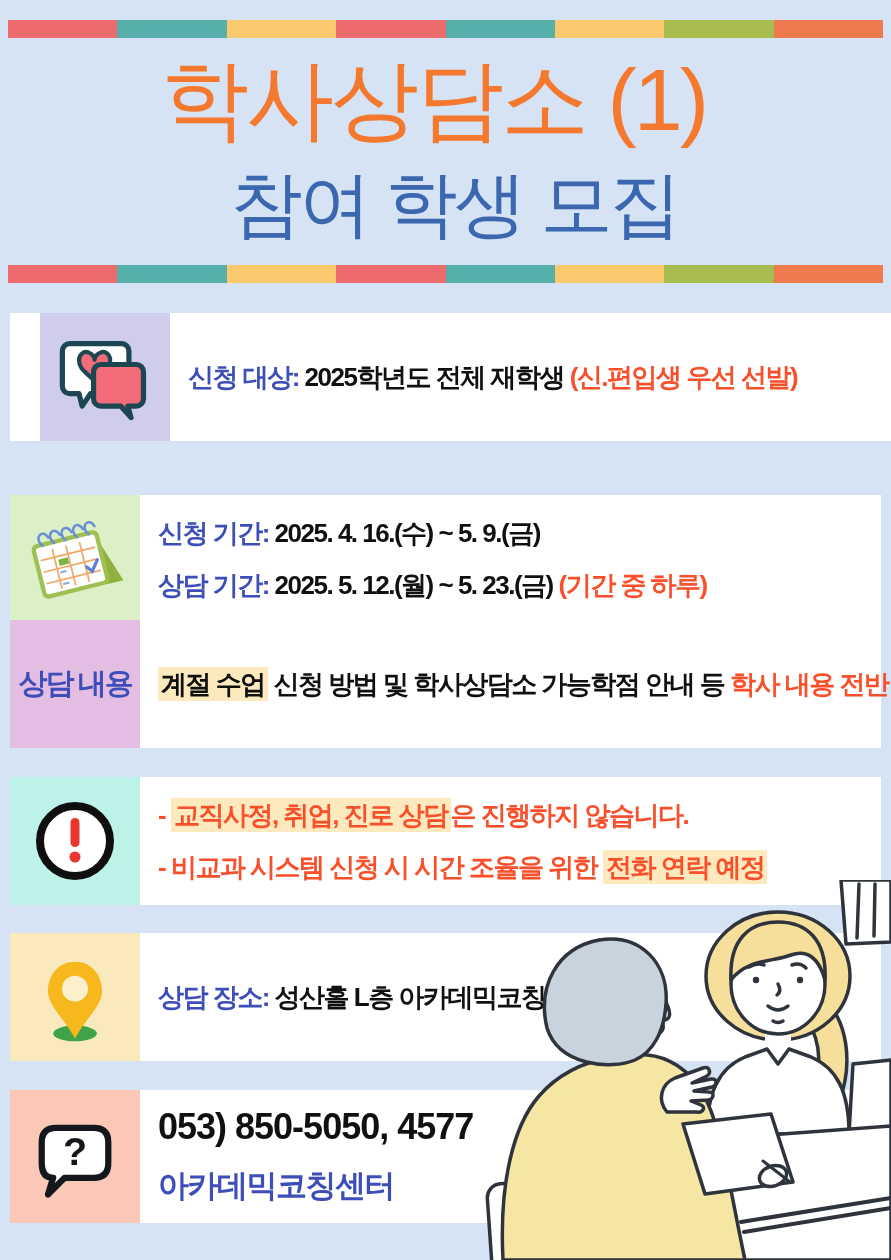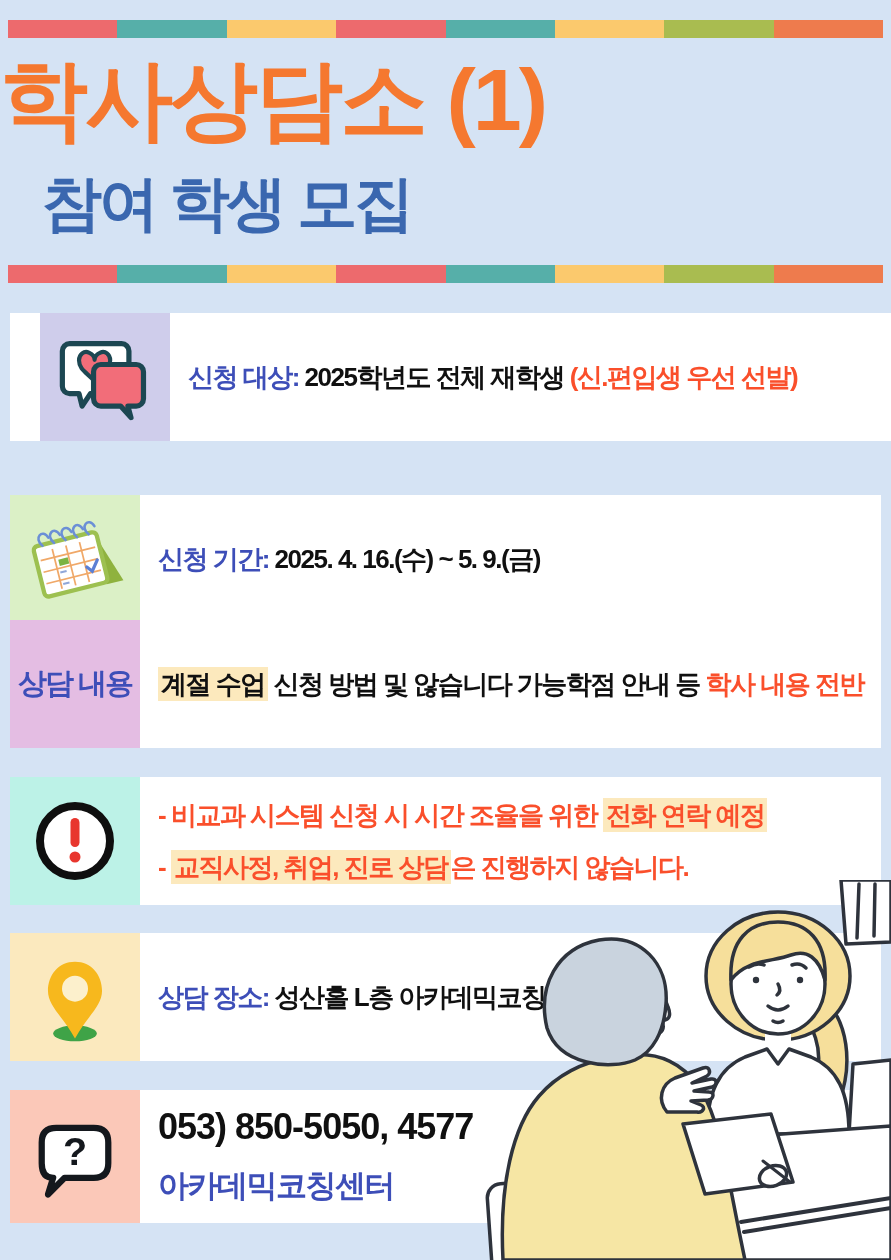--- a/index.html
+++ b/index.html
@@ -13,8 +13,8 @@
   .stripe-bar.bottom{top:265px;}
   .stripe-seg{flex:1;}
   .title{
-    position:absolute;top:48px;left:0;width:867px;text-align:left;
-    font-weight:700;line-height:104px;letter-spacing:-3px;
+    position:absolute;top:48px;left:0;width:867px;text-align:center;
+    font-weight:400;line-height:104px;letter-spacing:-3px;
   }
   .title-line1{font-size:88px;color:var(--title-orange,#F5782F);}
   .title-line2{font-size:60px;color:var(--title-blue,#3A67AF);padding-left:42px;}

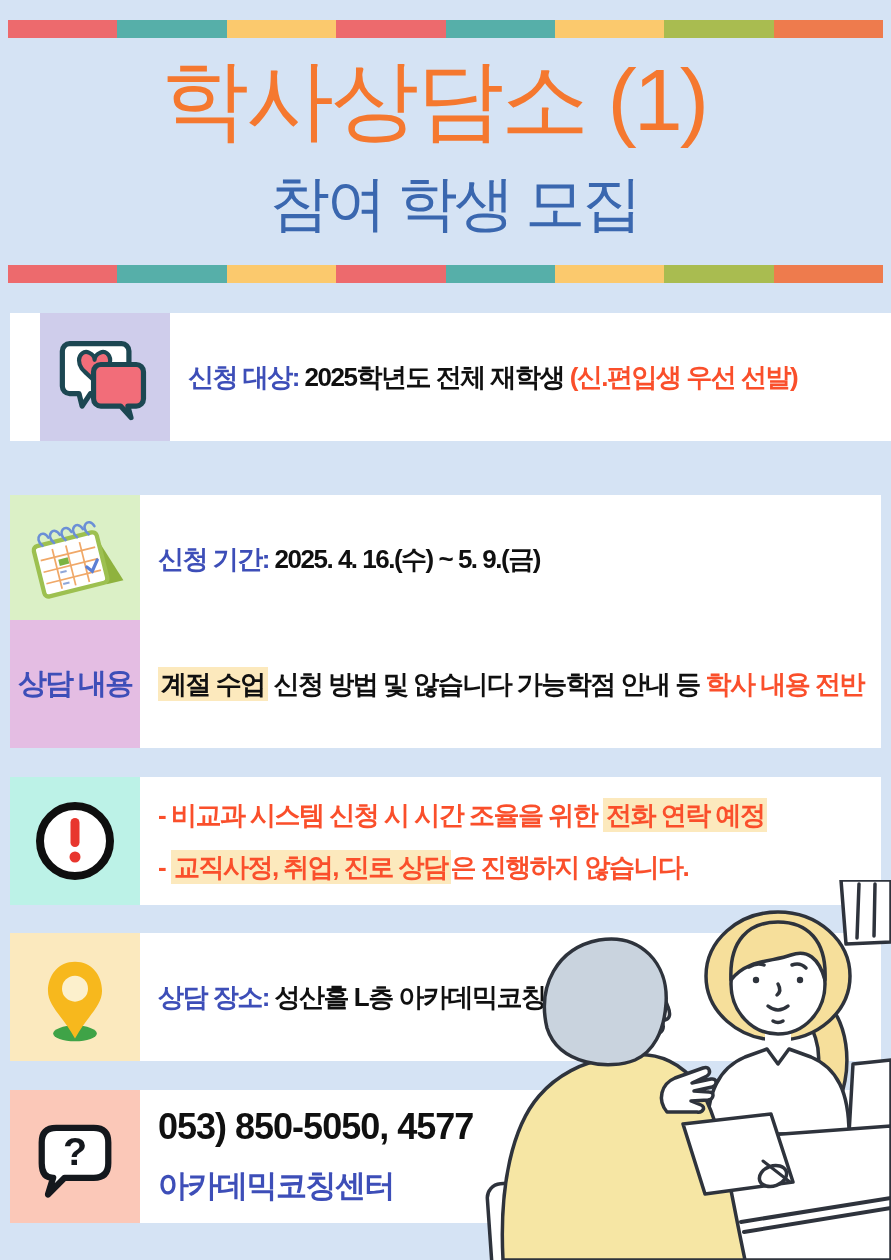--- a/index.html
+++ b/index.html
@@ -17,7 +17,7 @@
     font-weight:400;line-height:104px;letter-spacing:-3px;
   }
   .title-line1{font-size:88px;color:var(--title-orange,#F5782F);}
-  .title-line2{font-size:60px;color:var(--title-blue,#3A67AF);padding-left:42px;}
+  .title-line2{font-size:72px;color:var(--title-blue,#3A67AF);padding-left:42px;}
   .card{
     position:absolute;left:10px;width:871px;height:128px;
     background:var(--card-bg,#fff);display:flex;

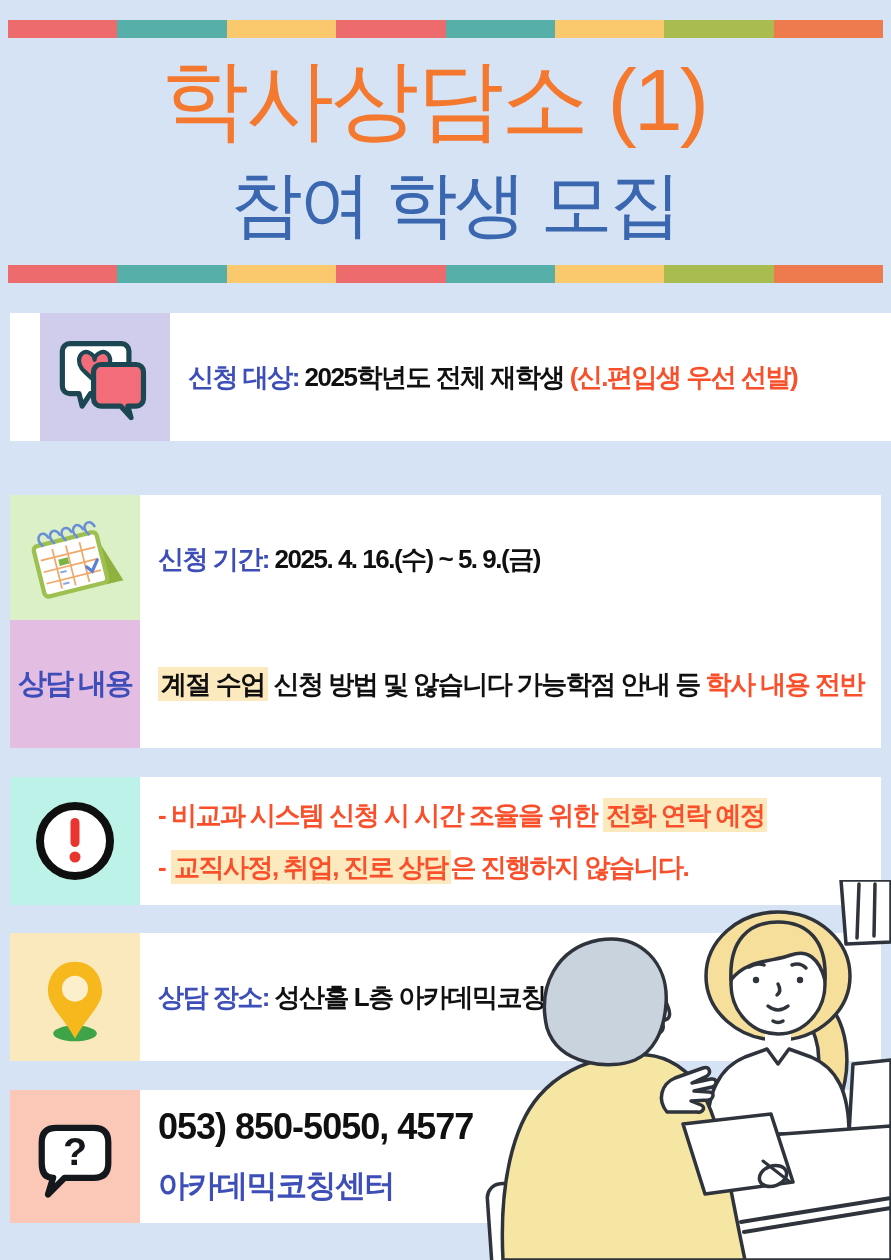--- a/index.html
+++ b/index.html
@@ -123,6 +123,7 @@
   </div>
   <div class="card-body">
     <div class="card-line" data-line="0"><span class="seg seg-blue">신청 기간:</span><span class="seg seg-black"> 2025. 4. 16.(수) ~ 5. 9.(금)</span></div>
+    <div class="card-line" data-line="1"><span class="seg seg-blue">상담 기간:</span><span class="seg seg-black"> 2025. 5. 12.(월) ~ 5. 23.(금) </span><span class="seg seg-accent">(기간 중 하루)</span></div>
   </div>
 </div>
 

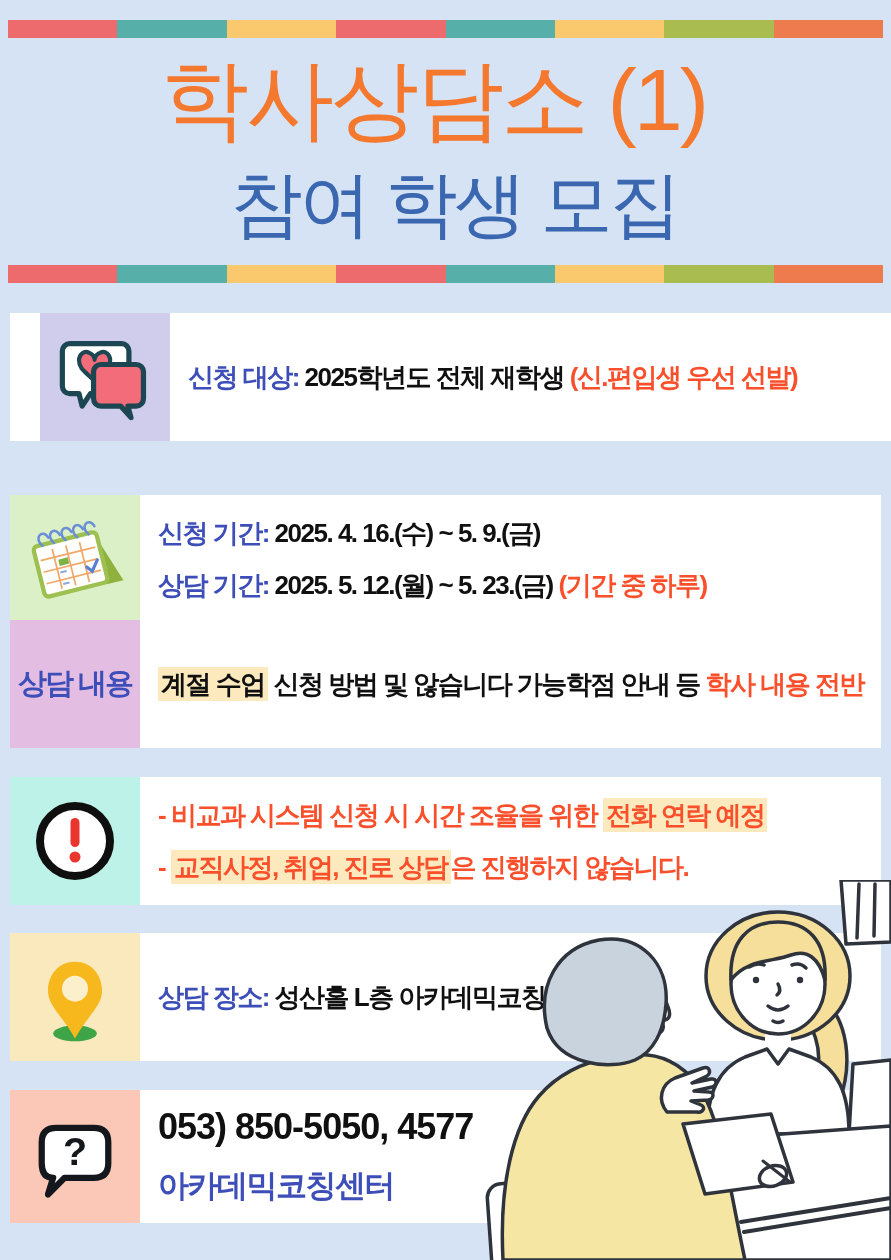--- a/index.html
+++ b/index.html
@@ -128,7 +128,7 @@
 </div>
 
 <div class="card card-2">
-  <div class="card-label" style="background: rgb(228, 189, 227);">상담 내용</div>
+  <div class="card-label" style="background: rgb(228, 189, 227); font-family: Liberation Serif, serif;">상담 내용</div>
   <div class="card-body">
     <div class="card-line" data-line="1"><span class="seg seg-black seg-hl">계절 수업</span><span class="seg seg-black"> 신청 방법 및 않습니다 가능학점 안내 등 </span><span class="seg seg-accent">학사 내용 전반</span></div>
   </div>

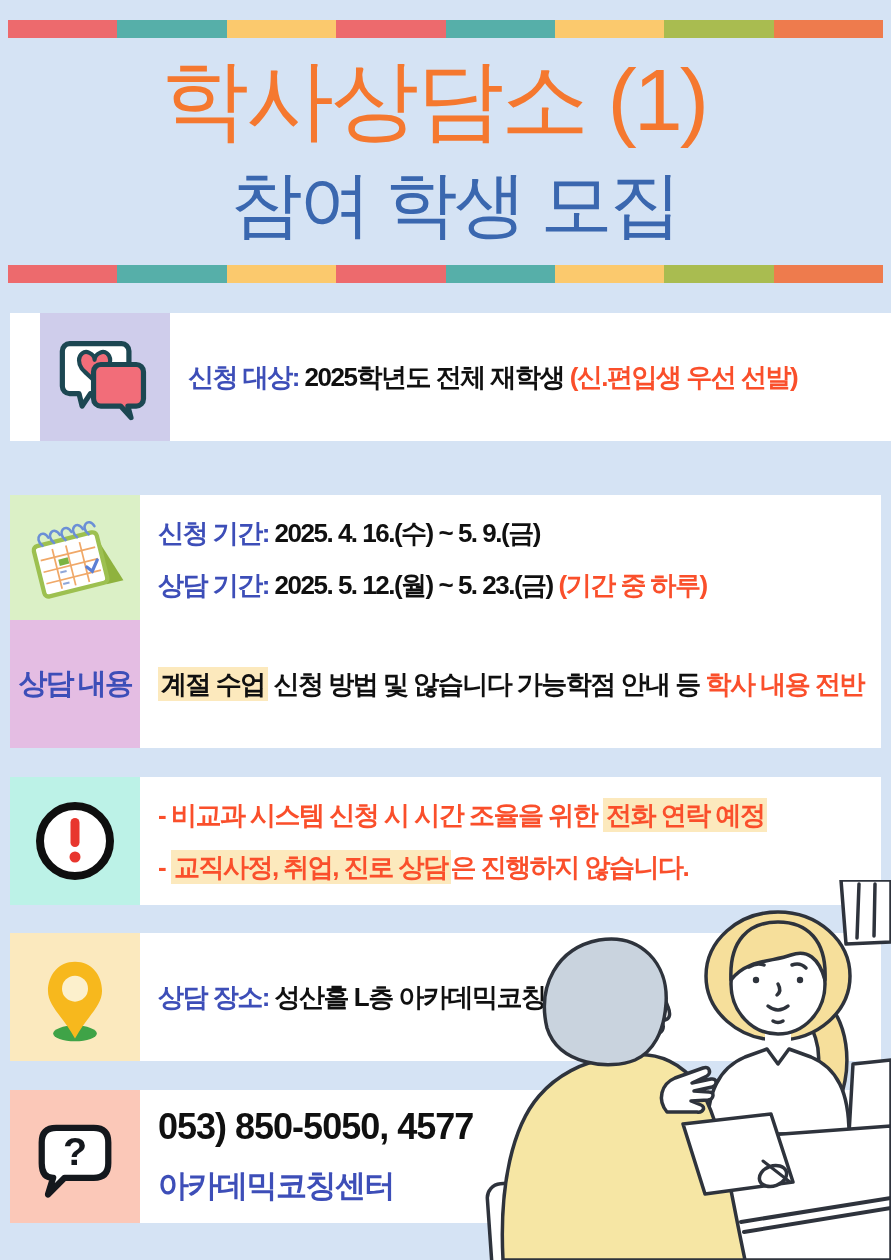--- a/index.html
+++ b/index.html
@@ -130,7 +130,7 @@
 <div class="card card-2">
   <div class="card-label" style="background: rgb(228, 189, 227); font-family: Liberation Serif, serif;">상담 내용</div>
   <div class="card-body">
-    <div class="card-line" data-line="1"><span class="seg seg-black seg-hl">계절 수업</span><span class="seg seg-black"> 신청 방법 및 않습니다 가능학점 안내 등 </span><span class="seg seg-accent">학사 내용 전반</span></div>
+    <div class="card-line" data-line="1"><span class="seg seg-black seg-hl">계절 수업</span><span class="seg seg-black"> 신청 방법 및 학사상담소 가능학점 안내 등 </span><span class="seg seg-accent">학사 내용 전반</span></div>
   </div>
 </div>
 

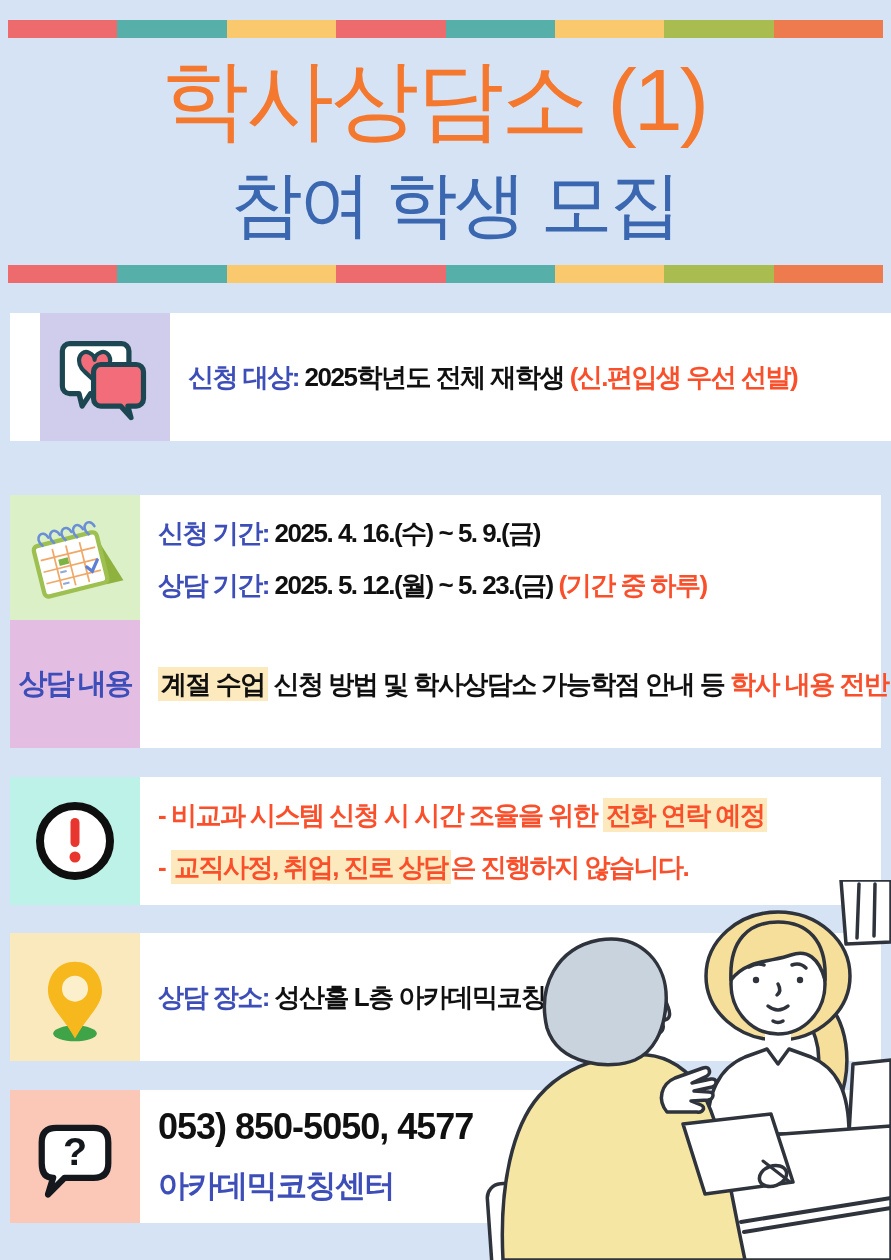--- a/index.html
+++ b/index.html
@@ -143,8 +143,8 @@
     </svg>
   </div>
   <div class="card-body">
+    <div class="card-line" data-line="0"><span class="seg seg-accent">- </span><span class="seg seg-accent seg-hl">교직사정, 취업, 진로 상담</span><span class="seg seg-accent">은 진행하지 않습니다.</span></div>
     <div class="card-line" data-line="1"><span class="seg seg-accent">- 비교과 시스템 신청 시 시간 조율을 위한 </span><span class="seg seg-accent seg-hl">전화 연락 예정</span></div>
-    <div class="card-line" data-line="0"><span class="seg seg-accent">- </span><span class="seg seg-accent seg-hl">교직사정, 취업, 진로 상담</span><span class="seg seg-accent">은 진행하지 않습니다.</span></div>
   </div>
 </div>
 

